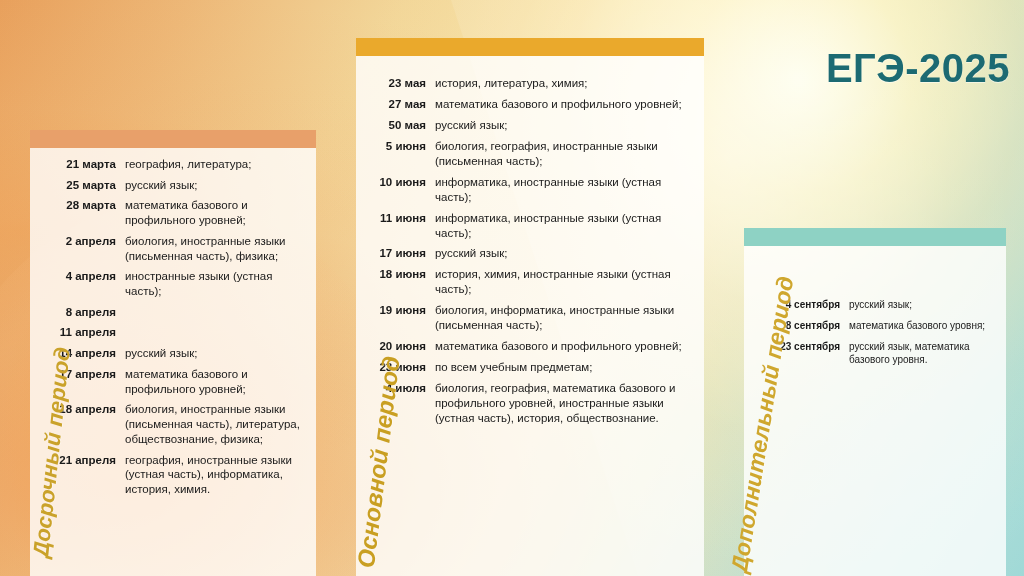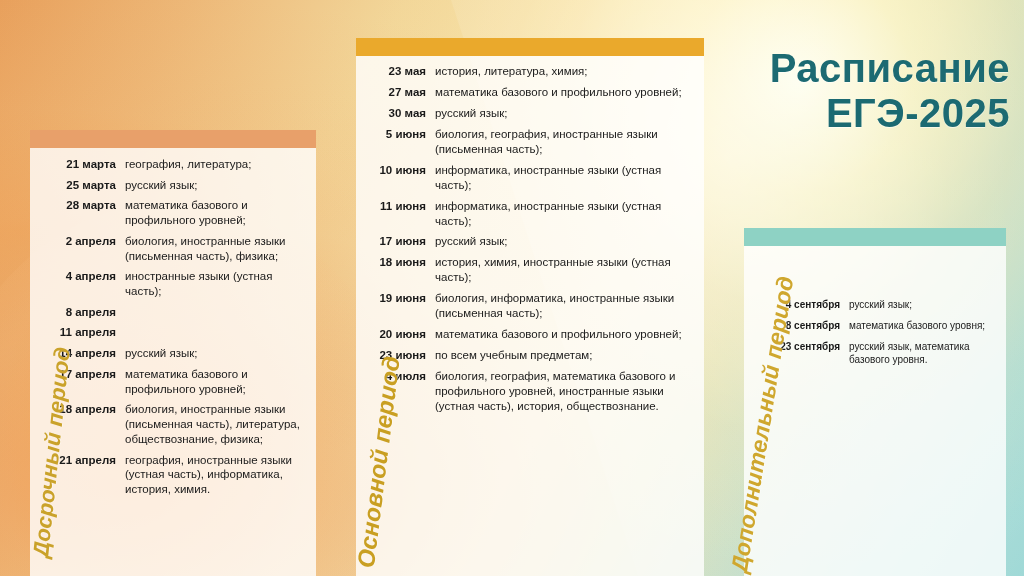--- a/index.html
+++ b/index.html
@@ -124,7 +124,7 @@
     font-size: 11.5px;
   }
   #main .band { background: #eaa92c; }
-  #main .rows { font-size: 11.5px; line-height: 1.3; padding-top: 8px; }
+  #main .rows { font-size: 11.5px; line-height: 1.3; padding-top: 20px; }
   #main .row .date { width: 62px; }
 
   

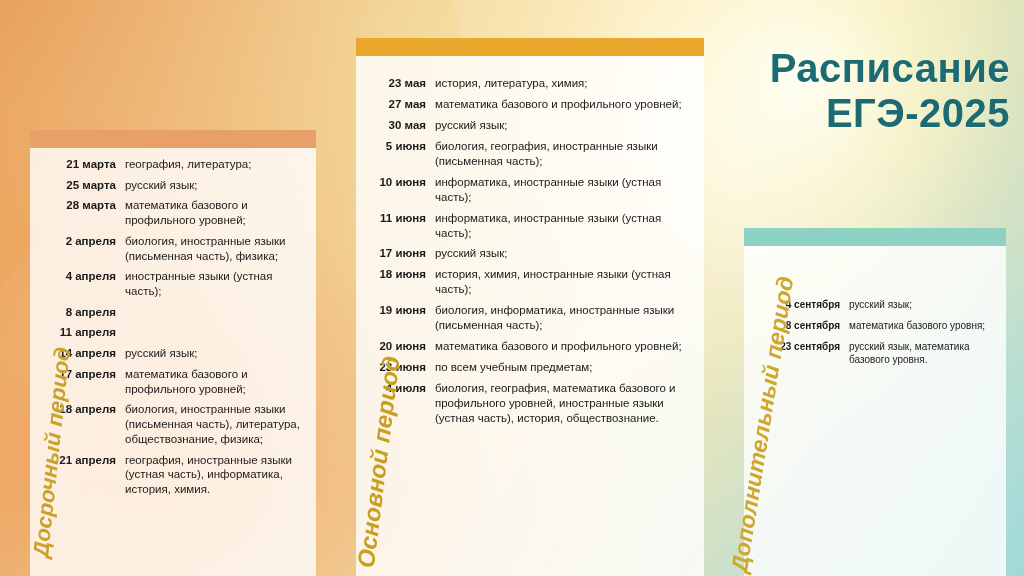--- a/index.html
+++ b/index.html
@@ -178,7 +178,6 @@
 <div id="poster">
 
   <div class="title">
-    <div>Расписание</div>
     <div>ЕГЭ-2025</div>
   </div>
 

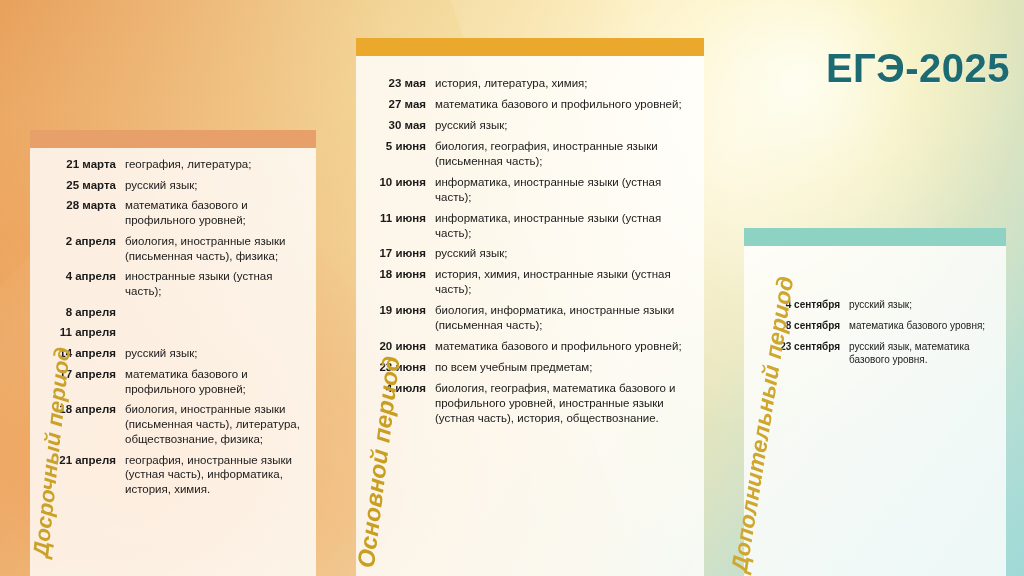--- a/index.html
+++ b/index.html
@@ -245,7 +245,7 @@
             <div class="subj">математика базового и профильного уровней;</div>
           </div>
         <div class="row">
-            <div class="date">30 мая</div>
+            <div class="date">50 мая</div>
             <div class="subj">русский язык;</div>
           </div>
         <div class="row">

